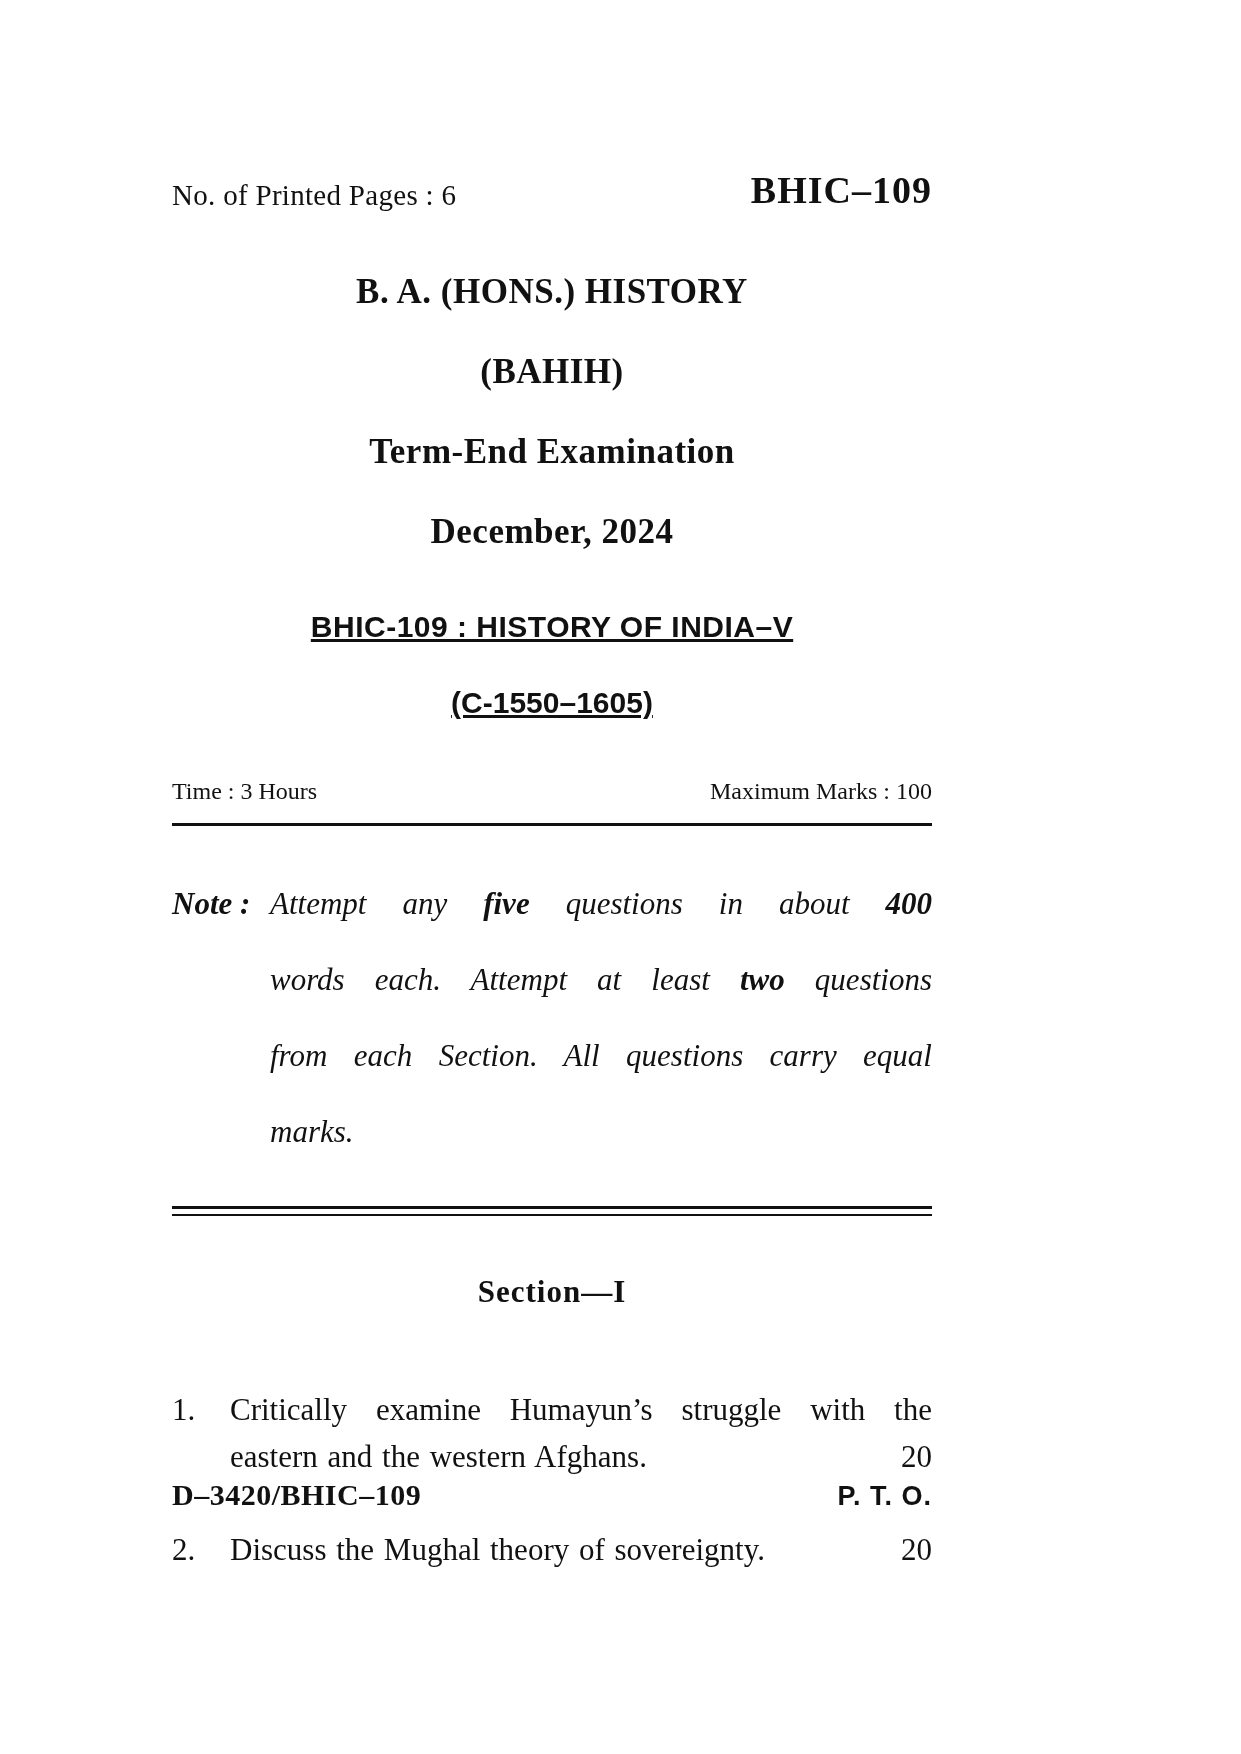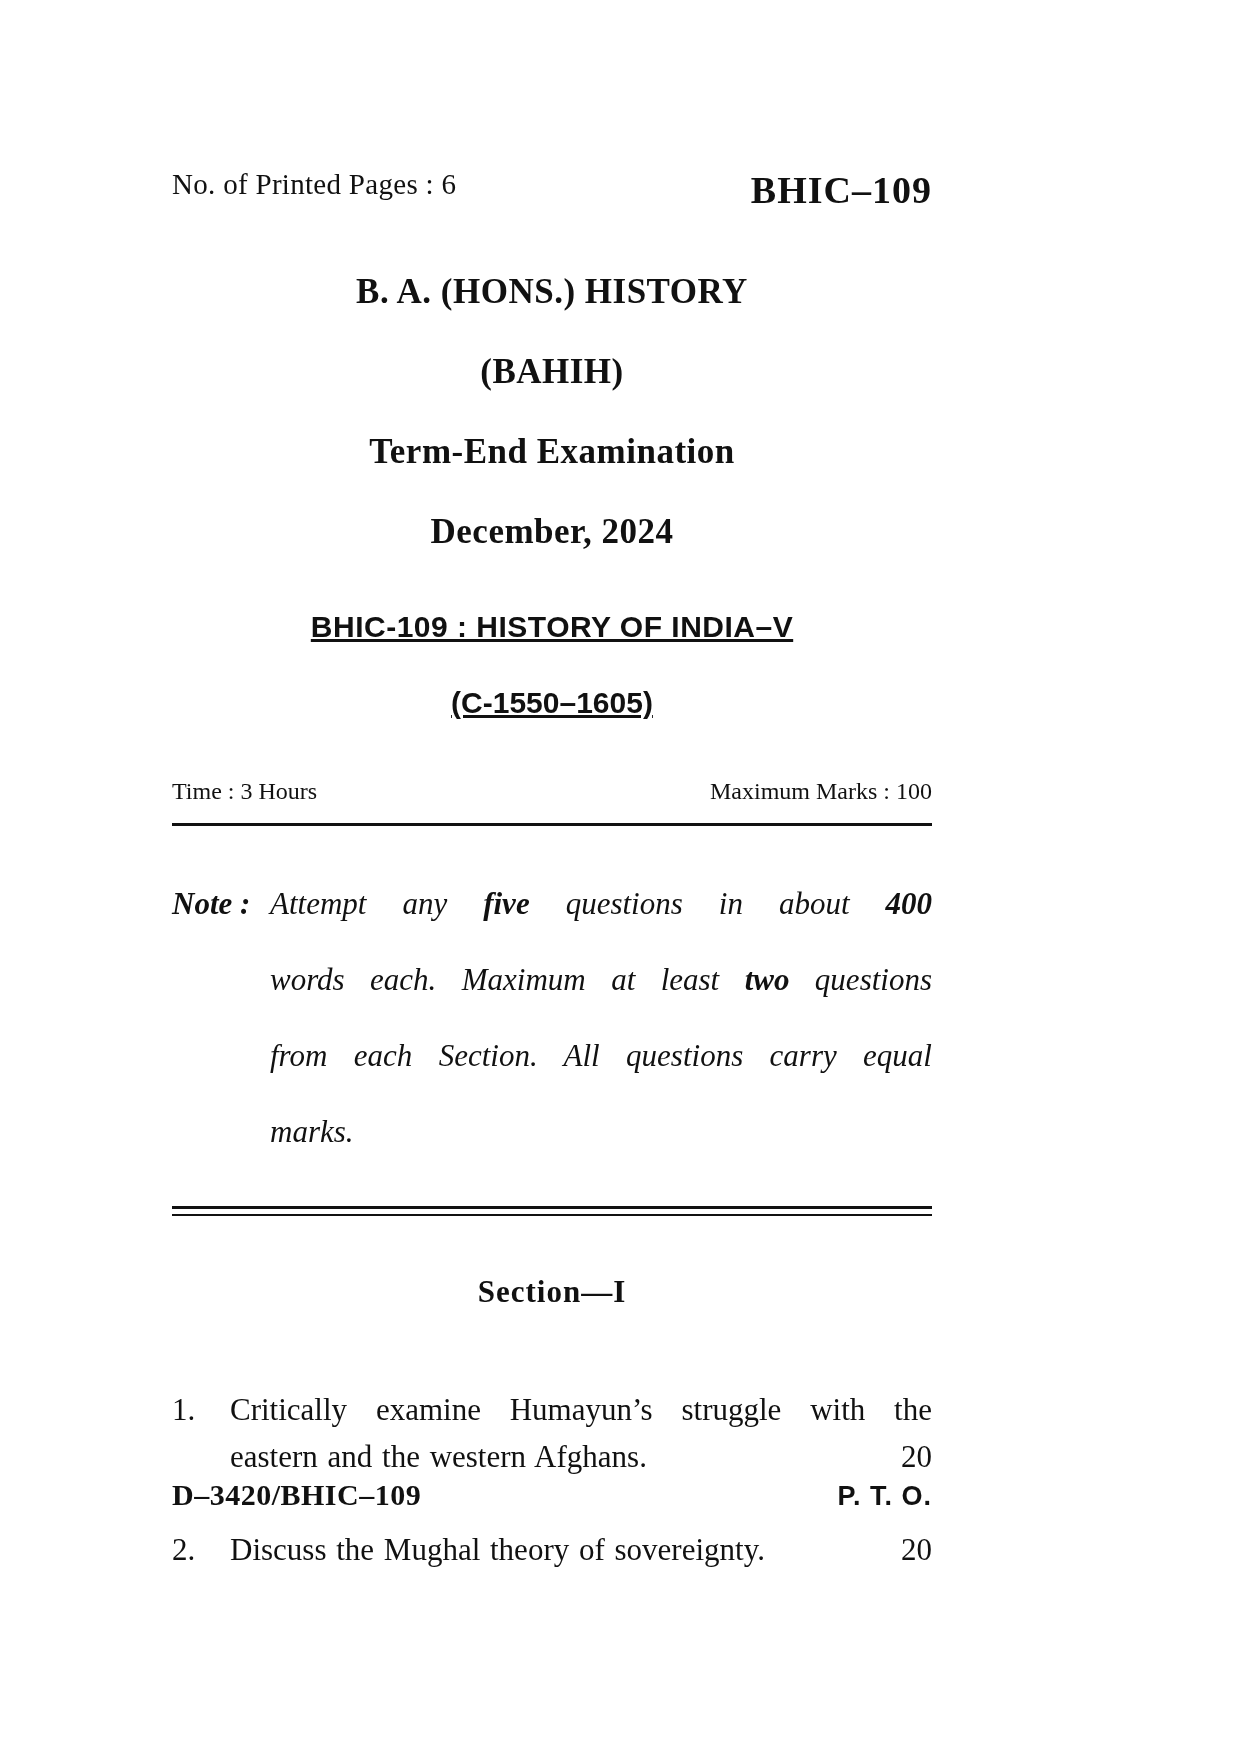--- a/index.html
+++ b/index.html
@@ -26,7 +26,7 @@
   .top-row {
     display: flex;
     justify-content: space-between;
-    align-items: flex-start;
+    align-items: flex-end;
   }
   .printed-pages {
     font-size: 29px;

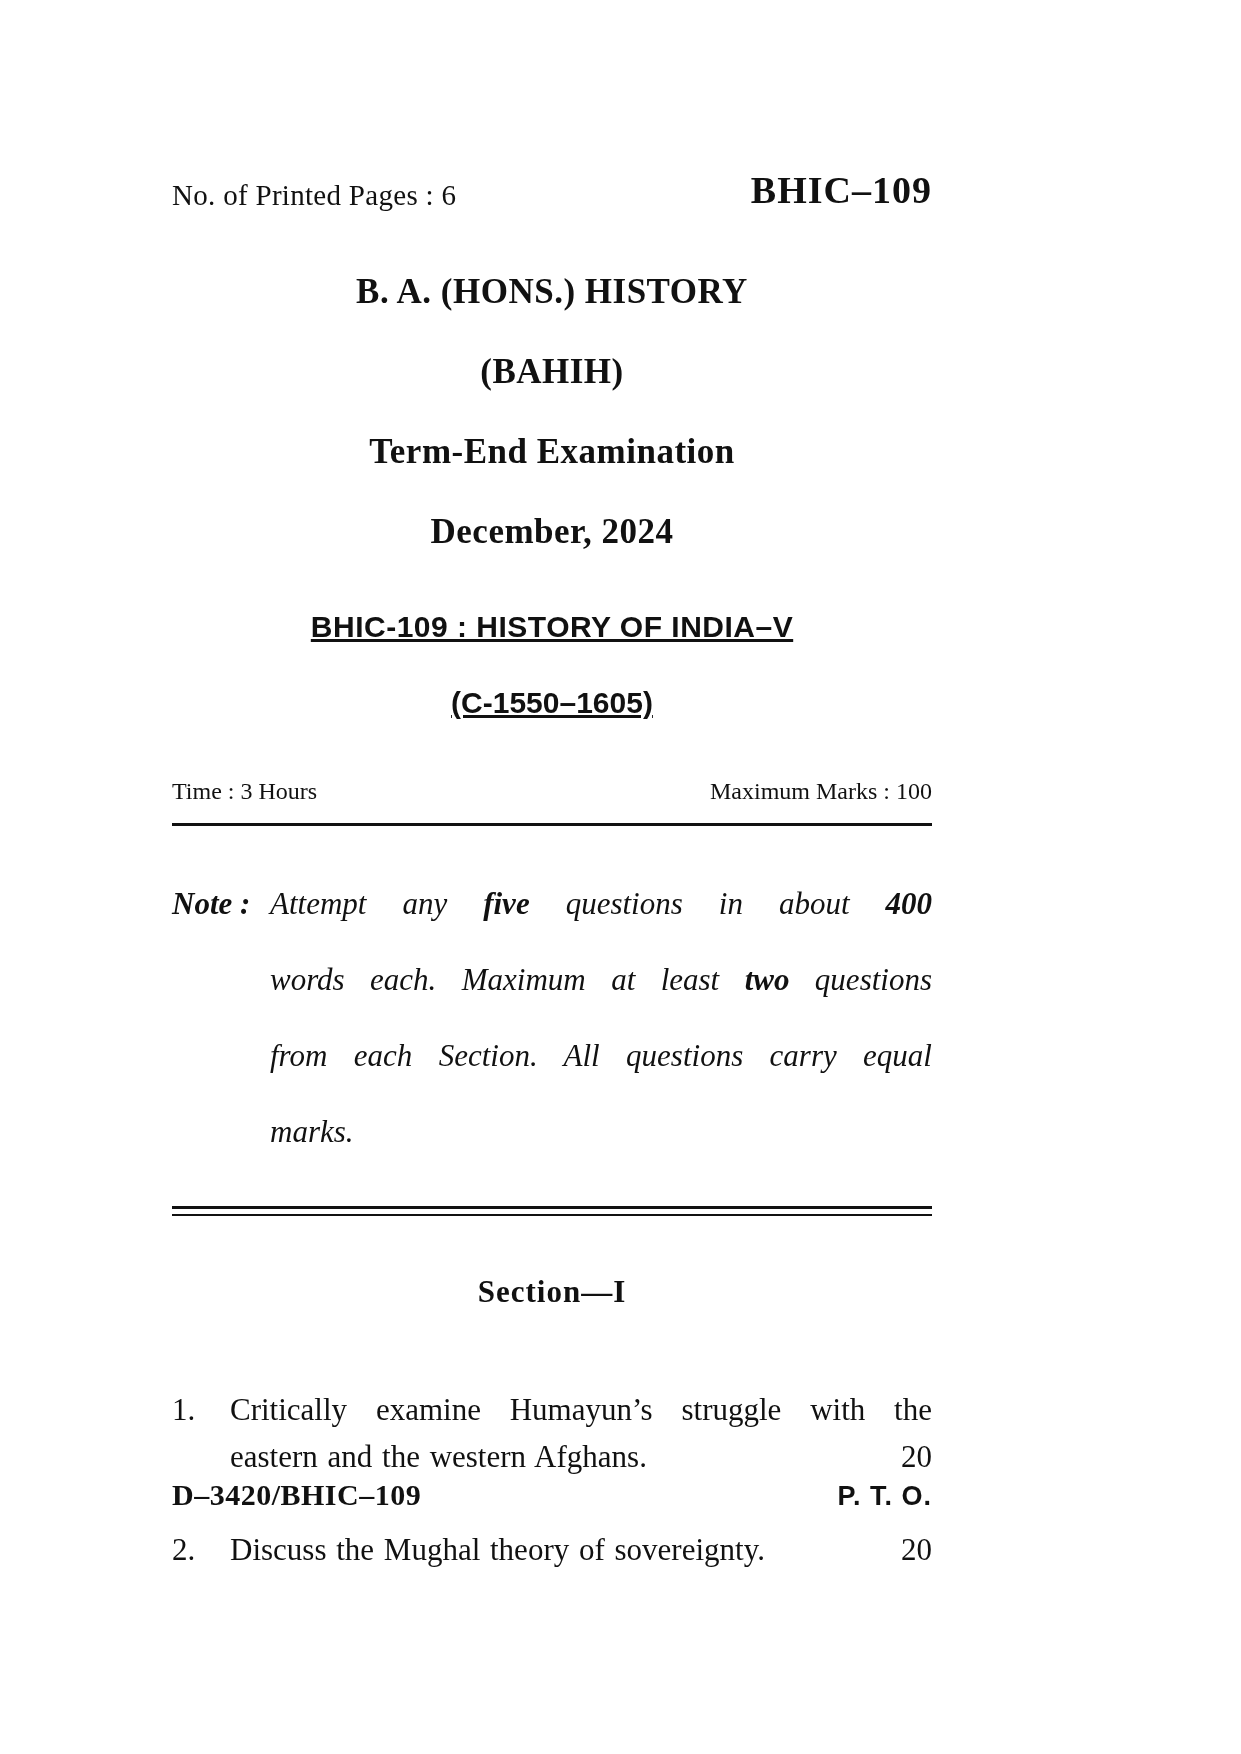--- a/index.html
+++ b/index.html
@@ -193,7 +193,7 @@
 
   <div class="note">
     <div class="note-label">Note :</div>
-    <div class="note-text"><span>Attempt any </span><span class="b">five</span><span> questions in about </span><span class="b">400</span><span> words each. Maximum at least </span><span class="b">two</span><span> questions from each Section. All questions carry equal marks.</span></div>
+    <div class="note-text"><span>Attempt any </span><span class="b">five</span><span> questions in about </span><span class="b">400</span><span> words each. Attempt at least </span><span class="b">two</span><span> questions from each Section. All questions carry equal marks.</span></div>
   </div>
 
   <div class="double-rule"></div>

